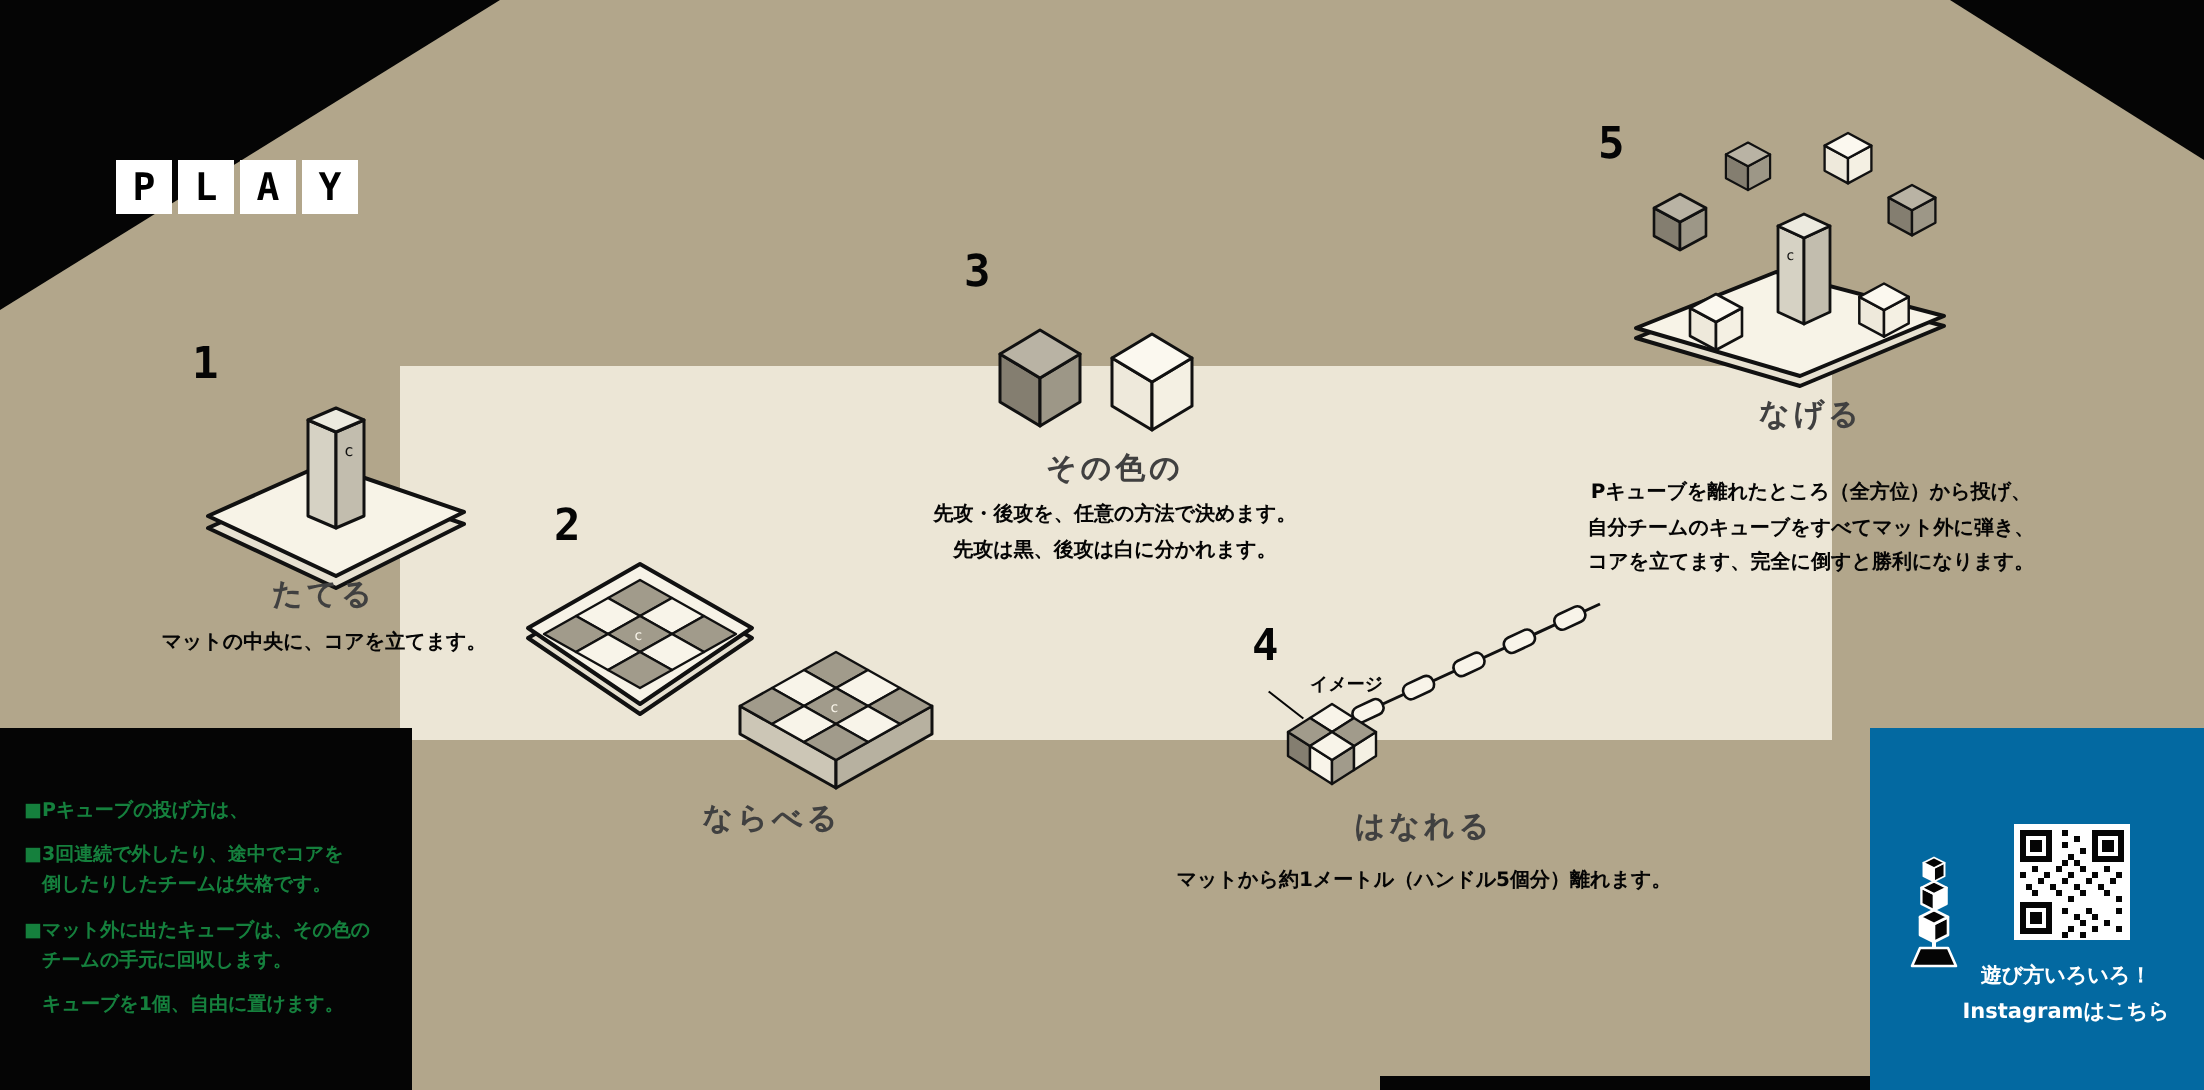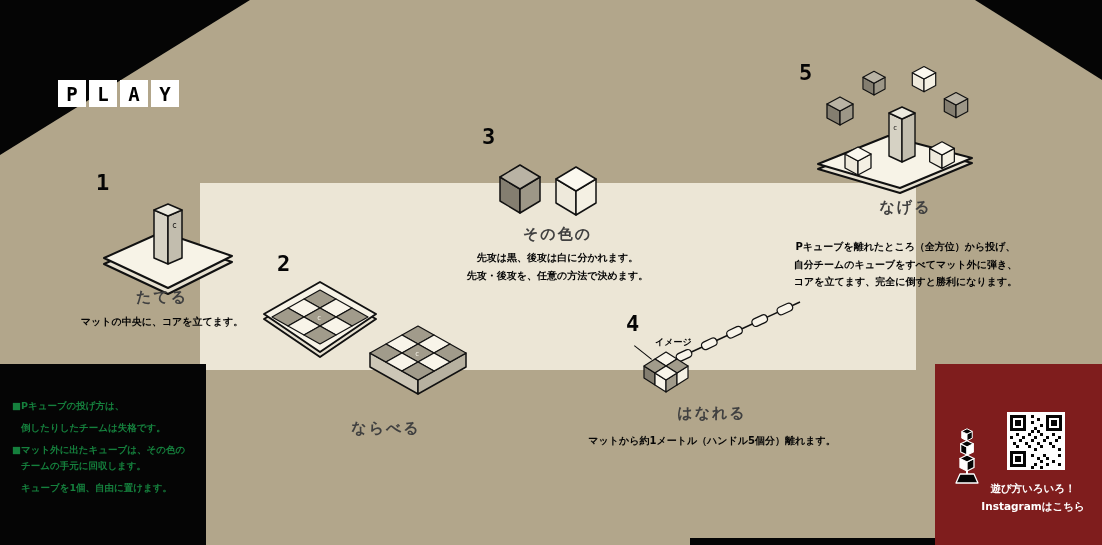--- a/index.html
+++ b/index.html
@@ -129,8 +129,8 @@
   </svg>
   <div class="step-label" style="left:505px; top:225px; width:105px;">その色の</div>
   <div class="step-desc" style="left:460px; top:249px; width:195px;">
+    <div>先攻・後攻を、任意の方法で決めます。</div>
     <div>先攻は黒、後攻は白に分かれます。</div>
-    <div>先攻・後攻を、任意の方法で決めます。</div>
   </div>
 
   <div class="step-number" style="left:626px; top:311px;">4</div>

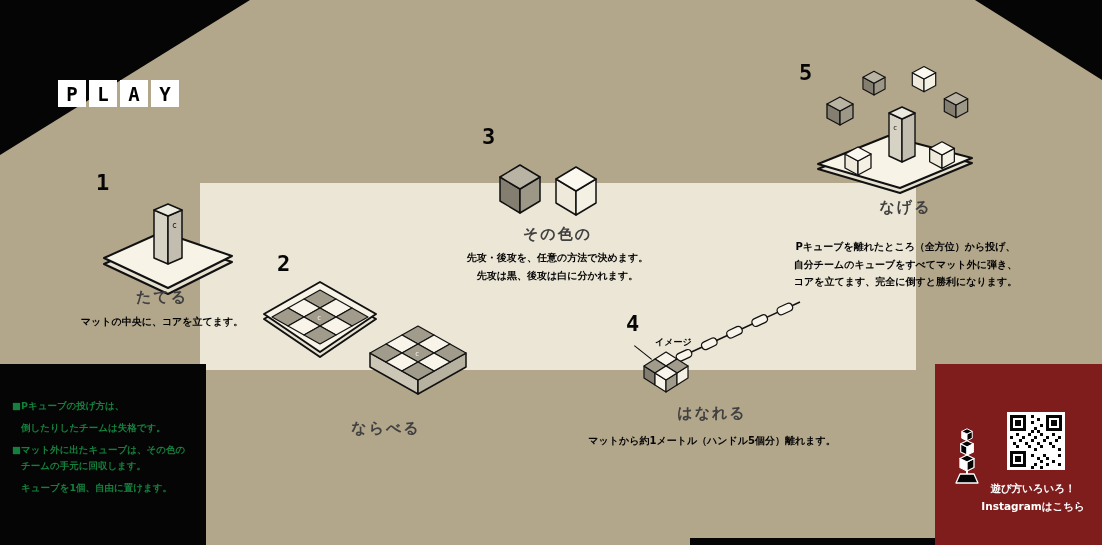--- a/index.html
+++ b/index.html
@@ -112,7 +112,7 @@
       <text x="-3" y="30" font-size="7" fill="#f8f4e9" stroke="none">c</text>
     </g>
   </svg>
-  <div class="step-label" style="left:330px; top:419px; width:112px;">ならべる</div>
+  <div class="step-label" style="left:330px; top:400px; width:112px;">ならべる</div>
 
   <div class="step-number" style="left:482px; top:124px;">3</div>
   <svg class="illu" style="left:490px; top:147px;" width="120" height="82" viewBox="0 0 120 82">

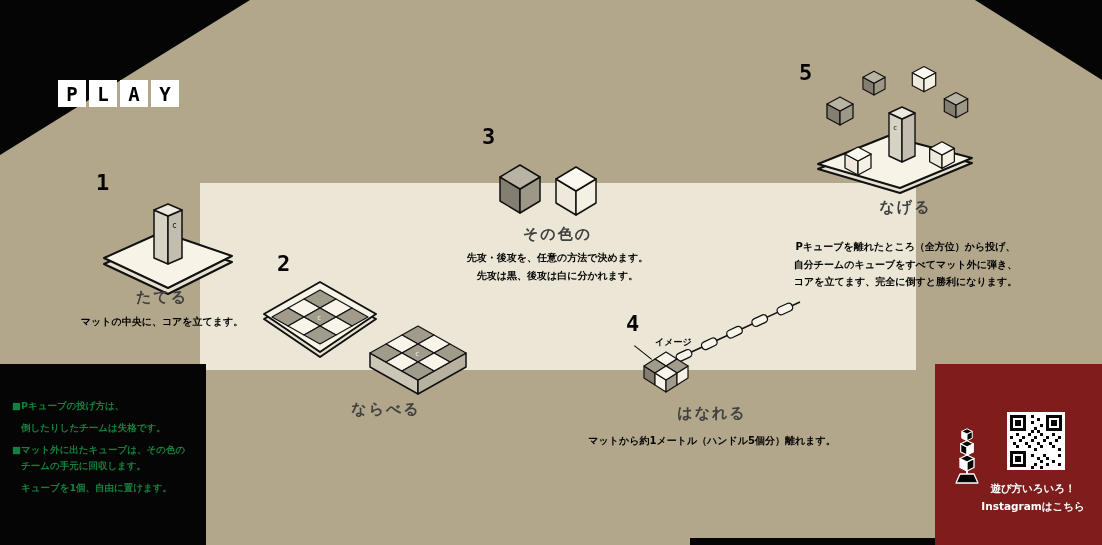--- a/index.html
+++ b/index.html
@@ -214,6 +214,7 @@
       <div>■Pキューブの投げ方は、</div>
     </div>
     <div class="rule-item">
+      <div>■3回連続で外したり、途中でコアを</div>
       <div class="rule-cont">倒したりしたチームは失格です。</div>
     </div>
     <div class="rule-item">

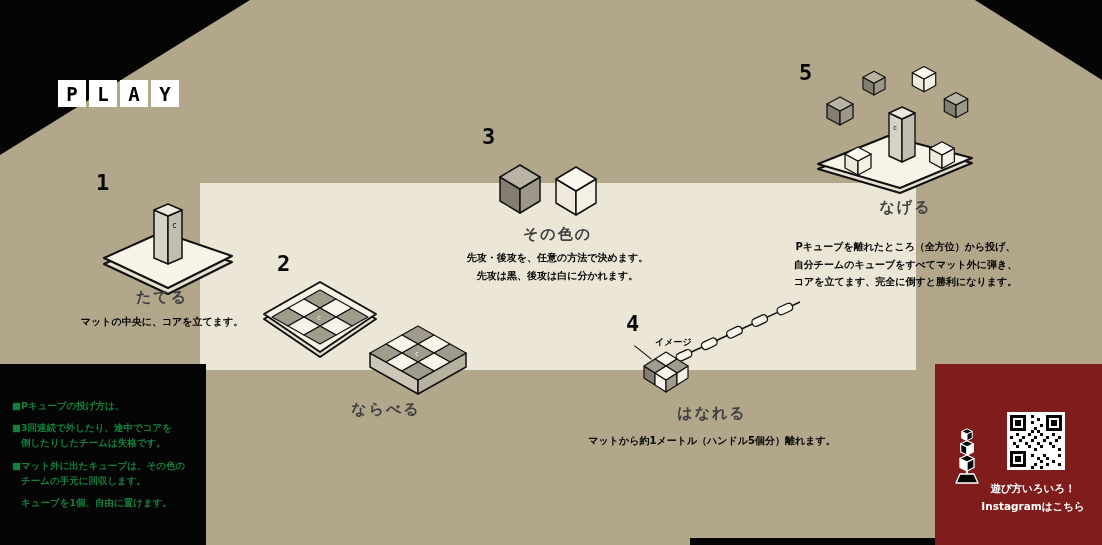--- a/index.html
+++ b/index.html
@@ -34,7 +34,7 @@
   .rule-item div { white-space:nowrap; }
   .rule-cont { padding-left:9px; }
 
-  .social-box { position:absolute; left:935px; top:364px; width:167px; height:181px; background:#7f1d1d; color:#fff; }
+  .social-box { position:absolute; left:935px; top:364px; width:167px; height:181px; background:#0369a1; color:#fff; }
   .tower { position:absolute; left:14px; top:46px; }
   .qr { position:absolute; left:72px; top:48px; }
   .footer-text { position:absolute; left:36px; top:116px; width:124px; text-align:center;

